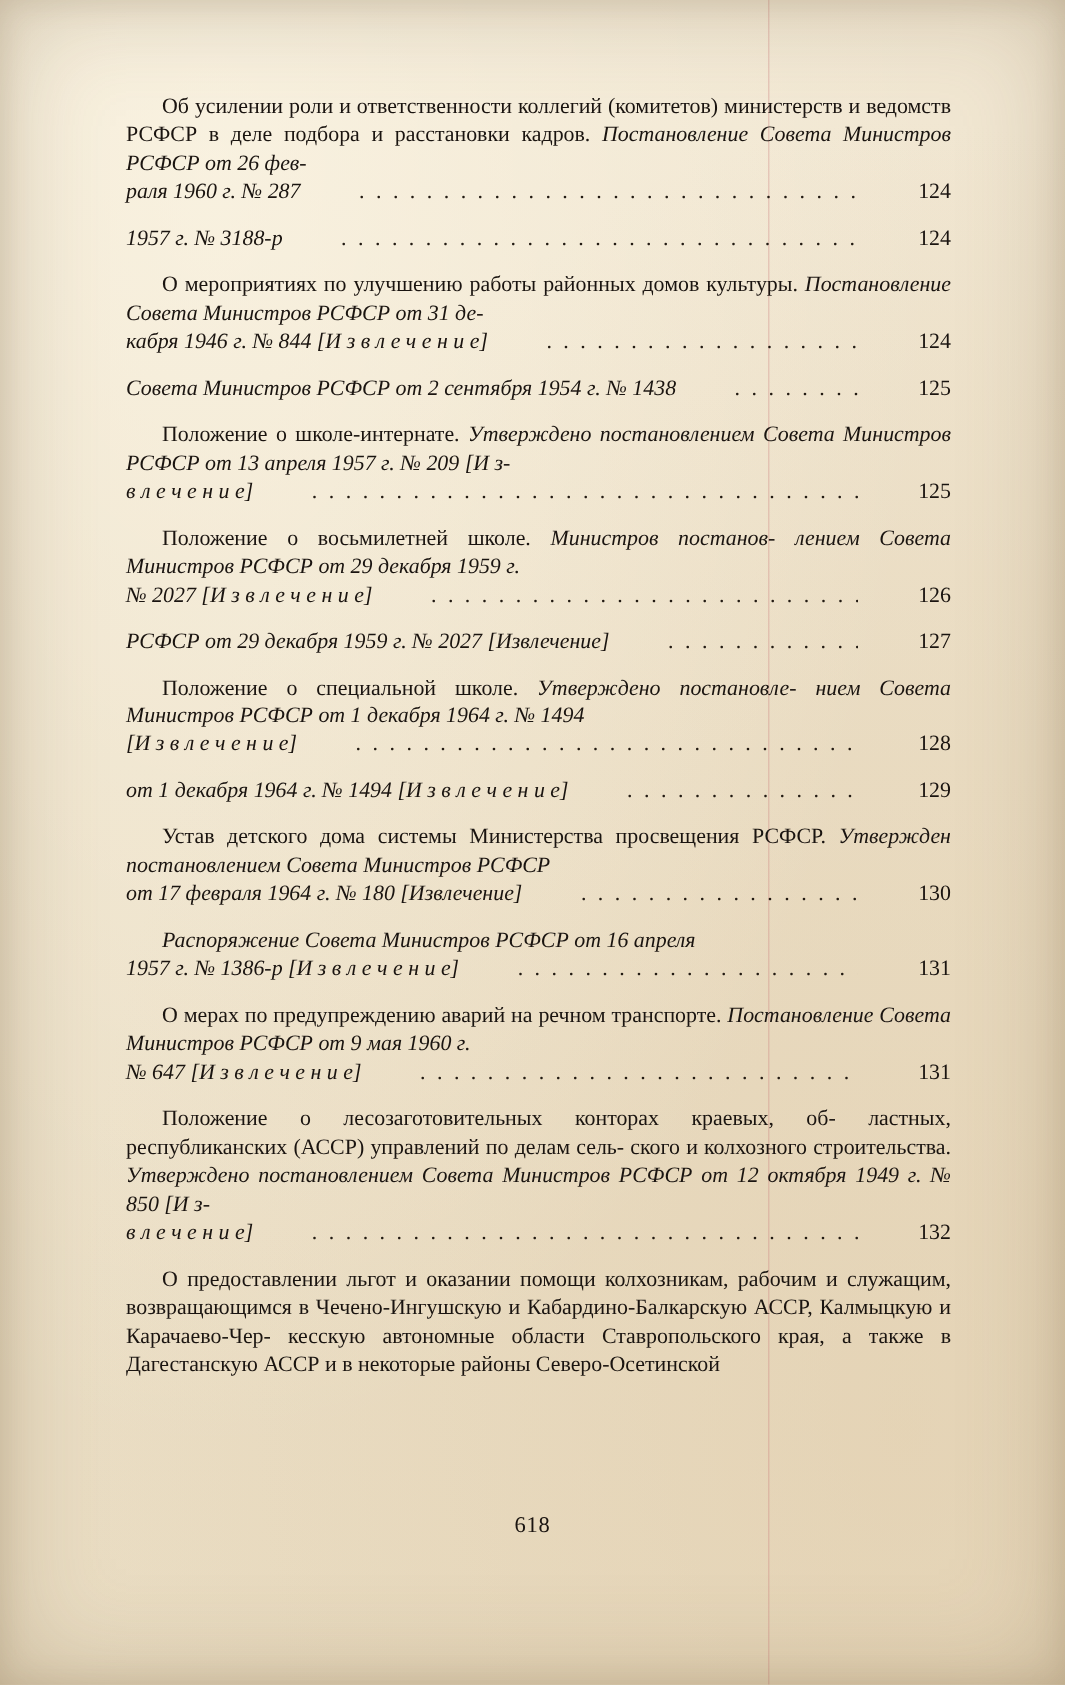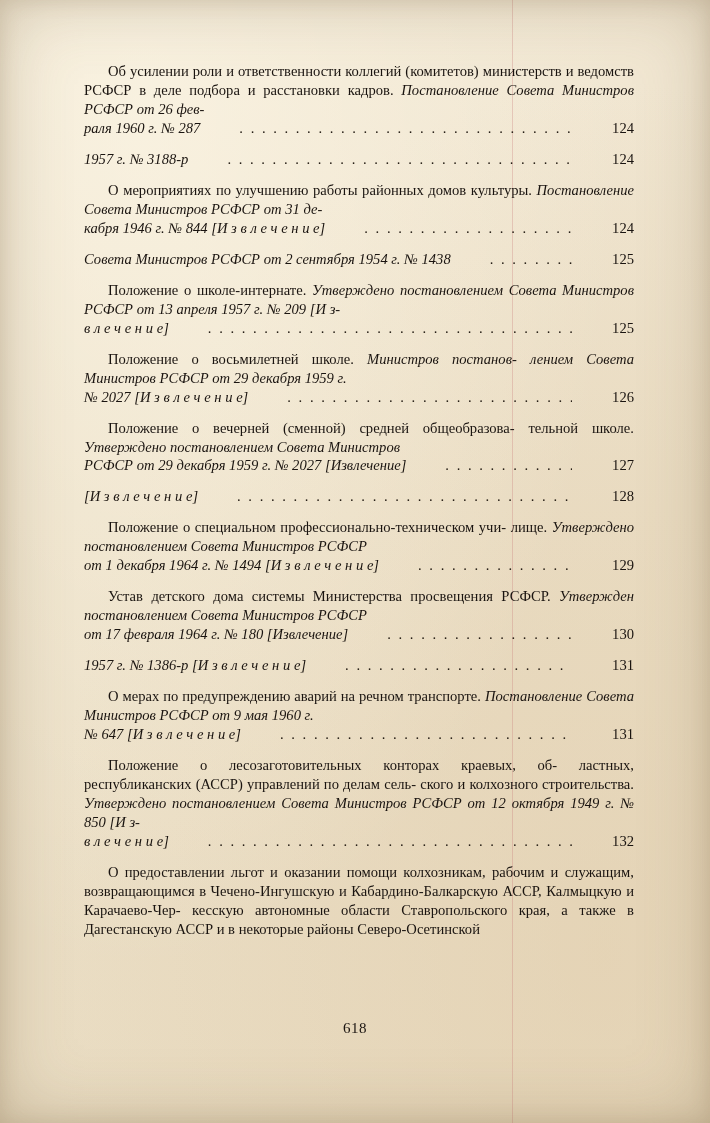--- a/index.html
+++ b/index.html
@@ -157,7 +157,6 @@
         </div>
       </div>
       <div class="entry">
-        <div class="text"><span>Положение о вечерней (сменной) средней общеобразова-</span> <span>тельной школе. </span><span class="it">Утверждено постановлением Совета Министров</span></div>
         <div class="tail-row">
           <span class="lhs it">РСФСР от 29 декабря 1959 г. № 2027 [Извлечение]</span>
           <span class="fill"> . . . . . . . . . . . . . . . . . . . . . . . . . . . . . . . . . . . . . . . . . . . . . . . . . . . . . . . . . . . . </span>

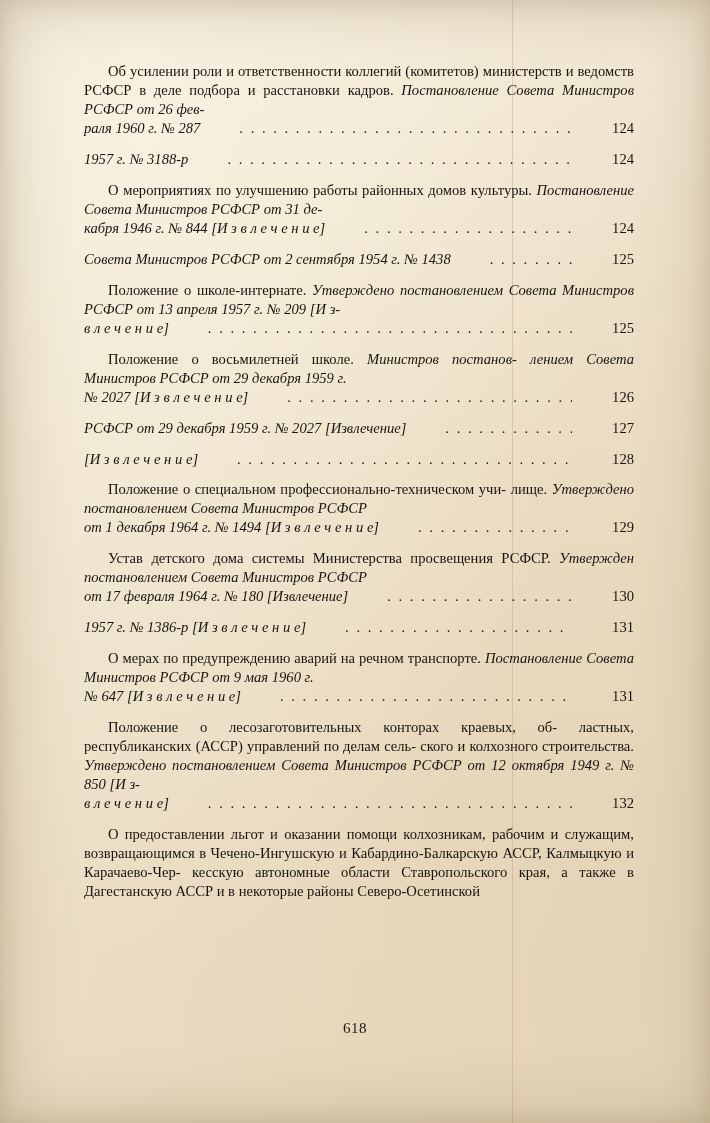--- a/index.html
+++ b/index.html
@@ -164,6 +164,7 @@
         </div>
       </div>
       <div class="entry">
+        <div class="text"><span>Положение о специальной школе. </span><span class="it">Утверждено постановле-</span> <span class="it">нием Совета Министров РСФСР от 1 декабря 1964 г. № 1494</span></div>
         <div class="tail-row">
           <span class="lhs it">[И з в л е ч е н и е]</span>
           <span class="fill"> . . . . . . . . . . . . . . . . . . . . . . . . . . . . . . . . . . . . . . . . . . . . . . . . . . . . . . . . . . . . </span>

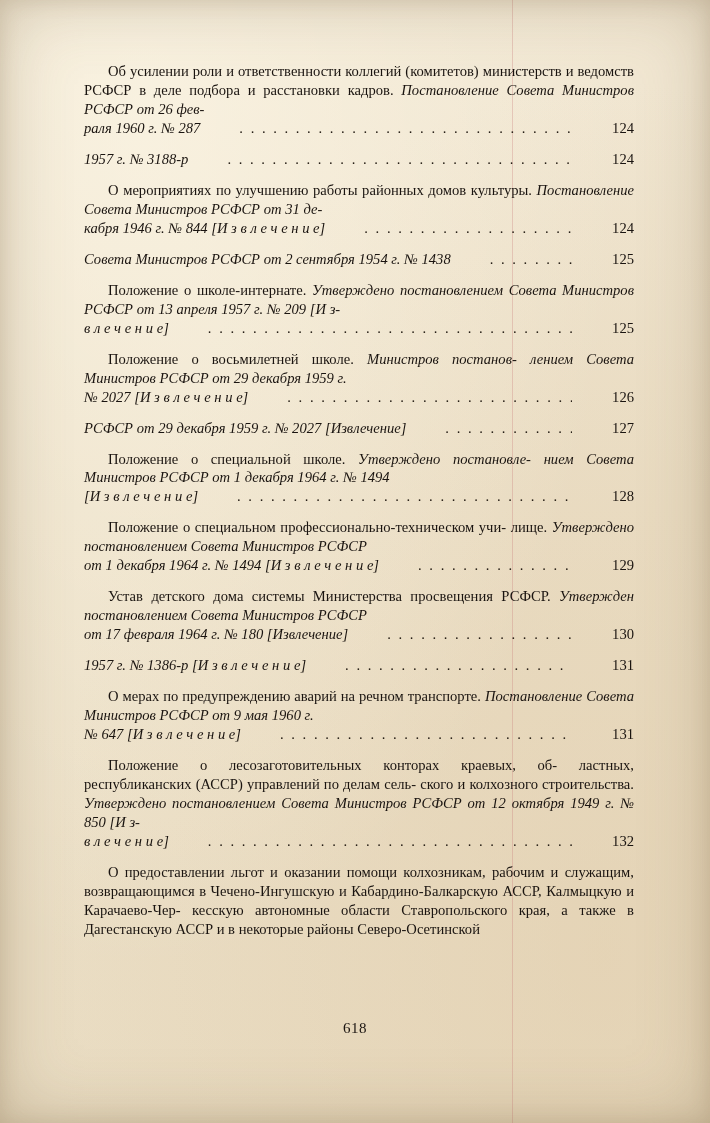--- a/index.html
+++ b/index.html
@@ -172,7 +172,6 @@
         </div>
       </div>
       <div class="entry">
-        <div class="text"><span>Положение о специальном профессионально-техническом учи-</span> <span>лище. </span><span class="it">Утверждено постановлением Совета Министров РСФСР</span></div>
         <div class="tail-row">
           <span class="lhs it">от 1 декабря 1964 г. № 1494 [И з в л е ч е н и е]</span>
           <span class="fill"> . . . . . . . . . . . . . . . . . . . . . . . . . . . . . . . . . . . . . . . . . . . . . . . . . . . . . . . . . . . . </span>

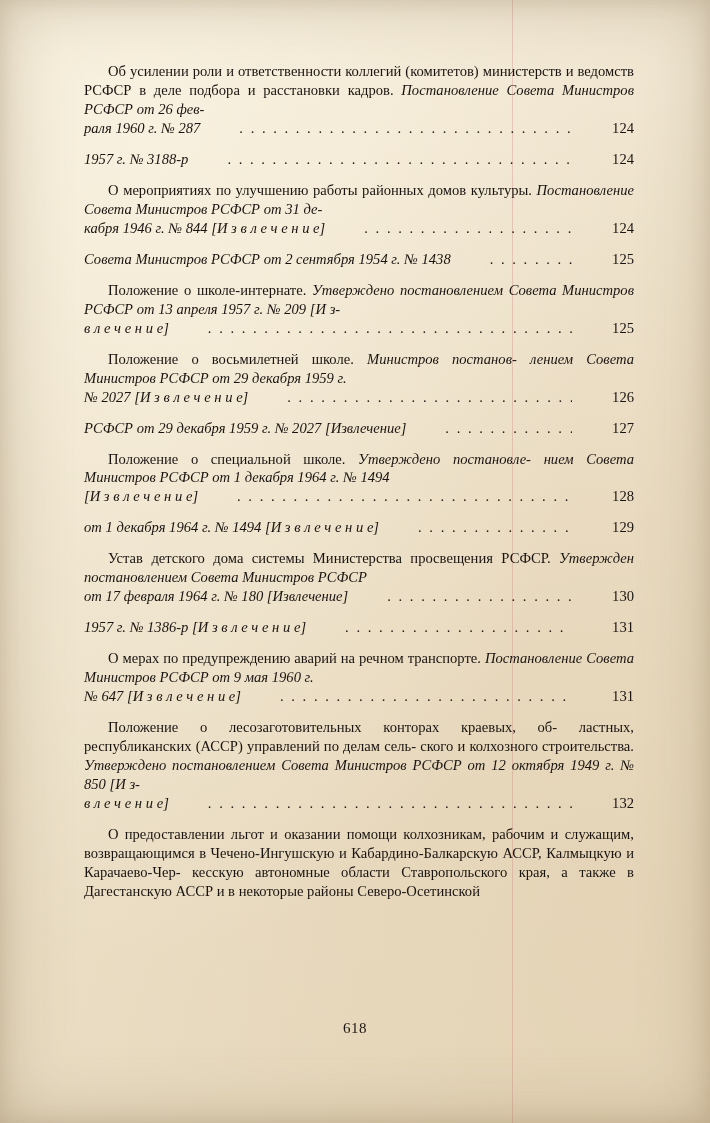--- a/index.html
+++ b/index.html
@@ -187,6 +187,7 @@
         </div>
       </div>
       <div class="entry">
+        <div class="text"><span class="it">Распоряжение Совета Министров РСФСР от 16 апреля</span></div>
         <div class="tail-row">
           <span class="lhs it">1957 г. № 1386-р [И з в л е ч е н и е]</span>
           <span class="fill"> . . . . . . . . . . . . . . . . . . . . . . . . . . . . . . . . . . . . . . . . . . . . . . . . . . . . . . . . . . . . </span>

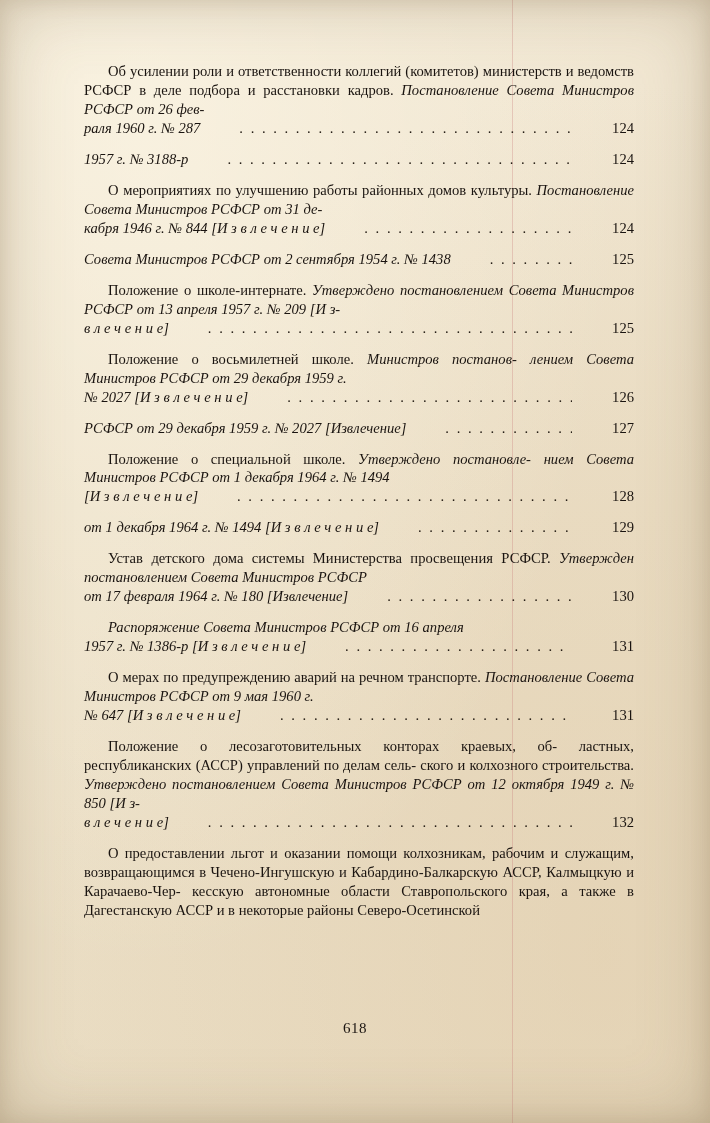--- a/index.html
+++ b/index.html
@@ -93,7 +93,7 @@
     position: absolute;
     left: 0;
     right: 0;
-    bottom: 86px;
+    bottom: 97px;
     text-align: center;
     font-size: 15px;
     letter-spacing: 0.5px;

